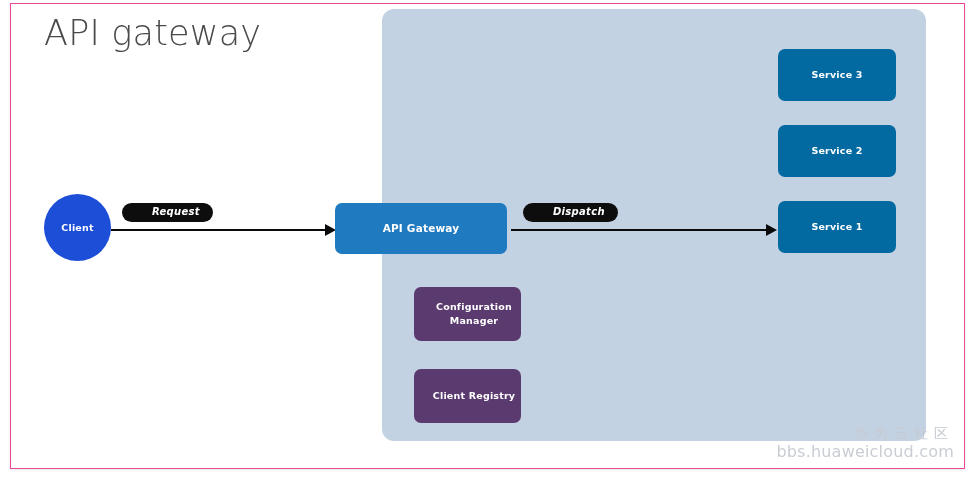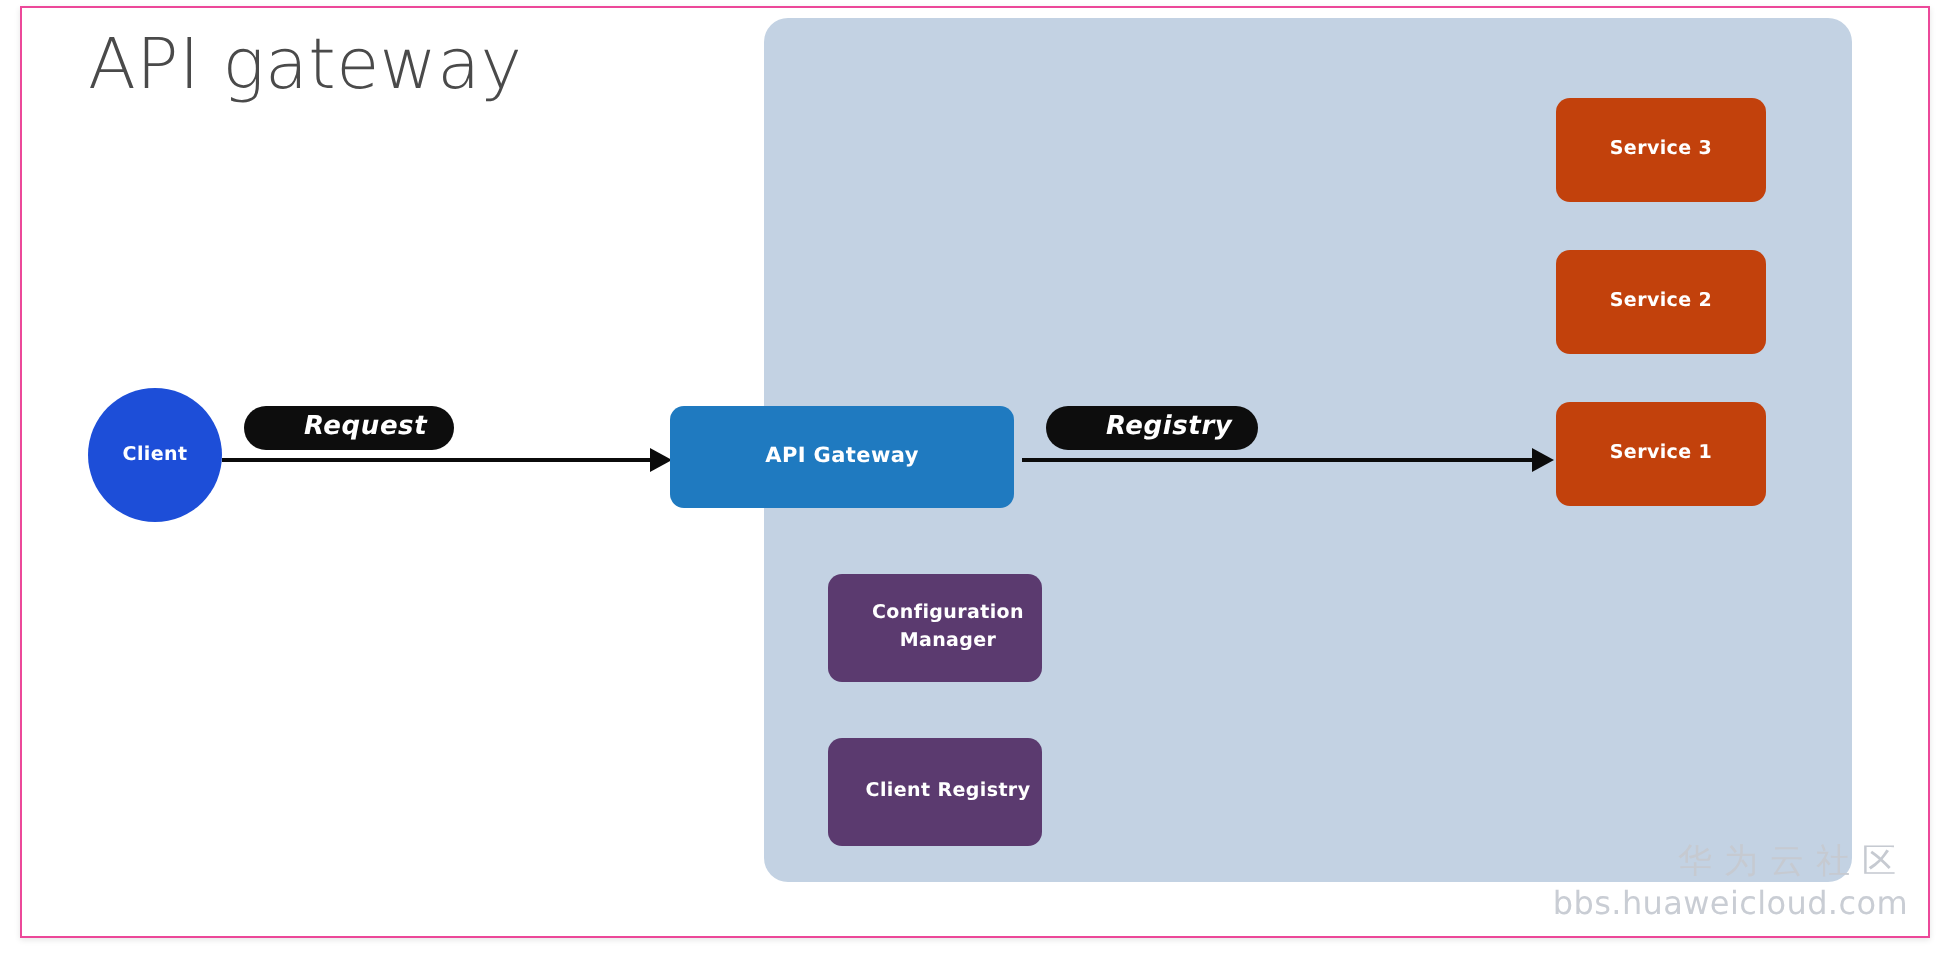--- a/index.html
+++ b/index.html
@@ -87,9 +87,9 @@
 
   .service-node {
     left: 767px;
-    width: 105px;
+    width: 118px;
     height: 52px;
-    background: #c2410c;
+    background: #0369a1;
   }
   #service-3-node { top: 45px; }
   #service-2-node { top: 121px; }

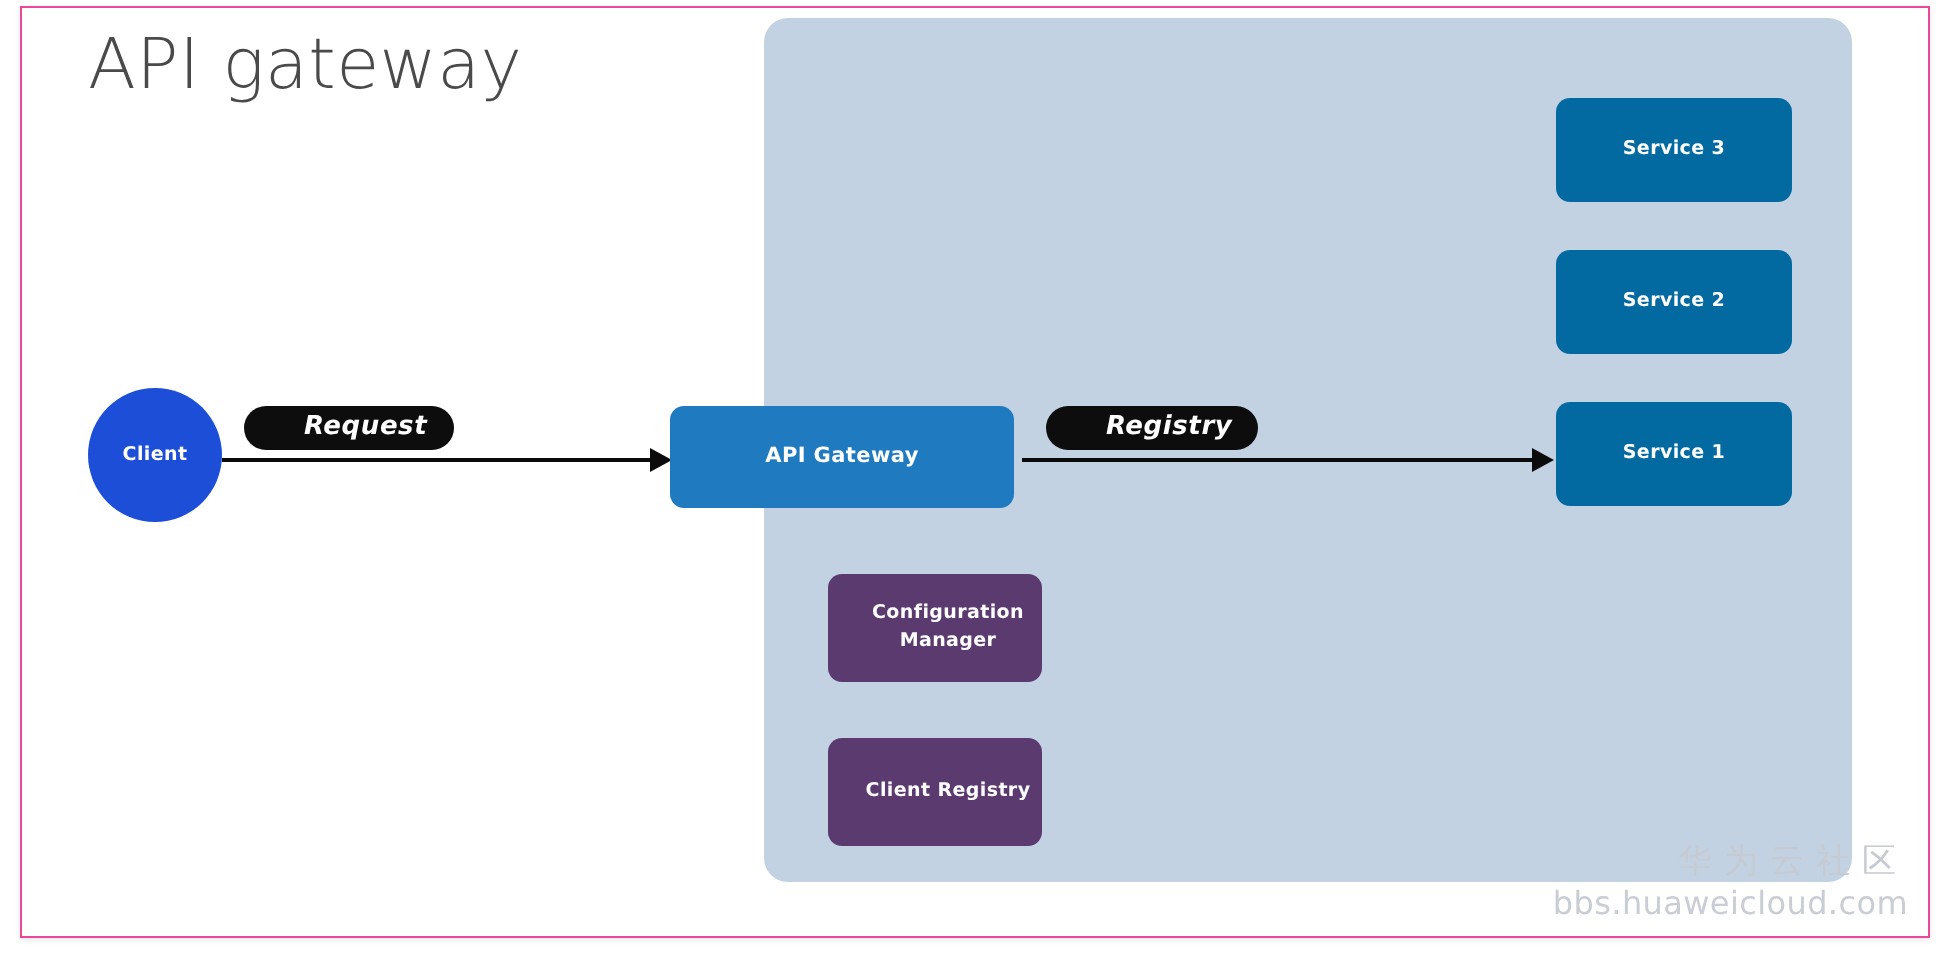--- a/index.html
+++ b/index.html
@@ -135,7 +135,7 @@
     font-family: "DejaVu Sans", sans-serif;
     font-weight: bold;
     font-style: italic;
-    font-size: 13px;
+    font-size: 10px;
     letter-spacing: 0.3px;
     padding: 4px 13px 5px 30px;
     white-space: nowrap;

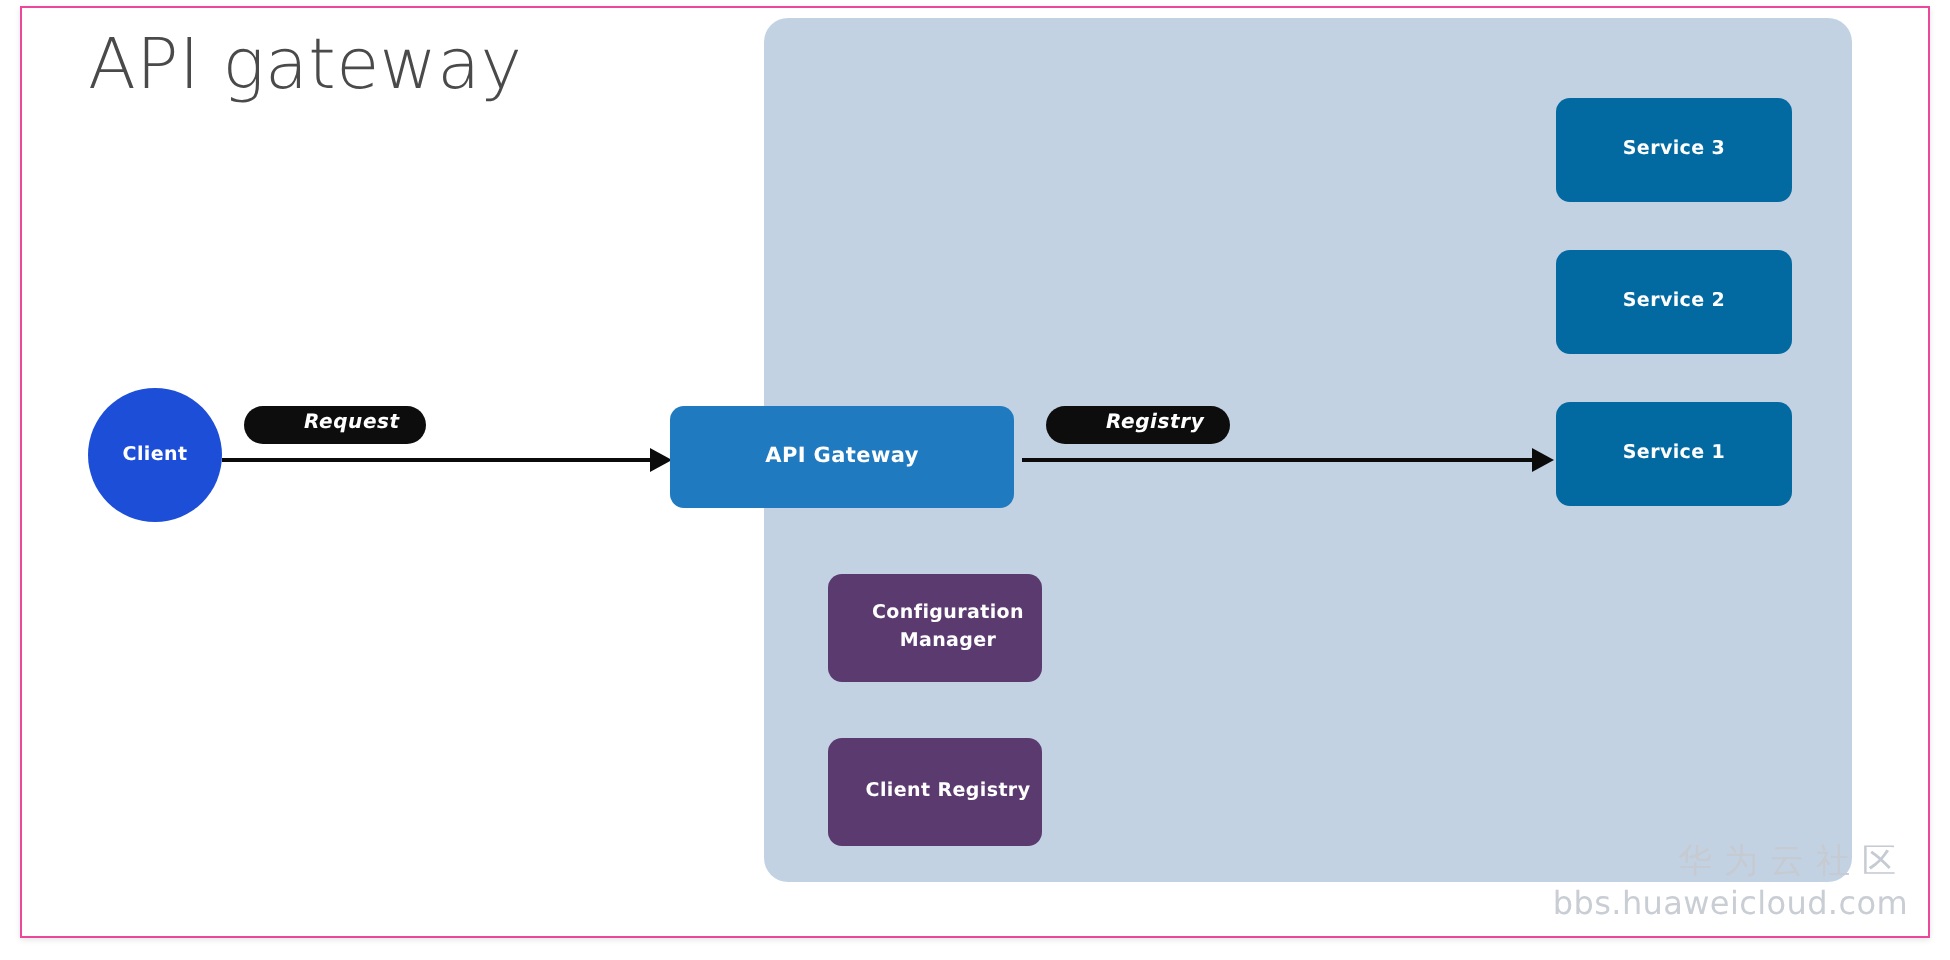--- a/index.html
+++ b/index.html
@@ -191,7 +191,7 @@
 
   <div class="arrow-line" id="dispatch-arrow-line"></div>
   <div class="arrow-head" id="dispatch-arrow-head"></div>
-  <div class="edge-label" id="dispatch-label">Registry</div>
+  <div class="edge-label" id="dispatch-label">Dispatch</div>
 
   <div class="node service-node" id="service-3-node">
     <span>Service 3</span>

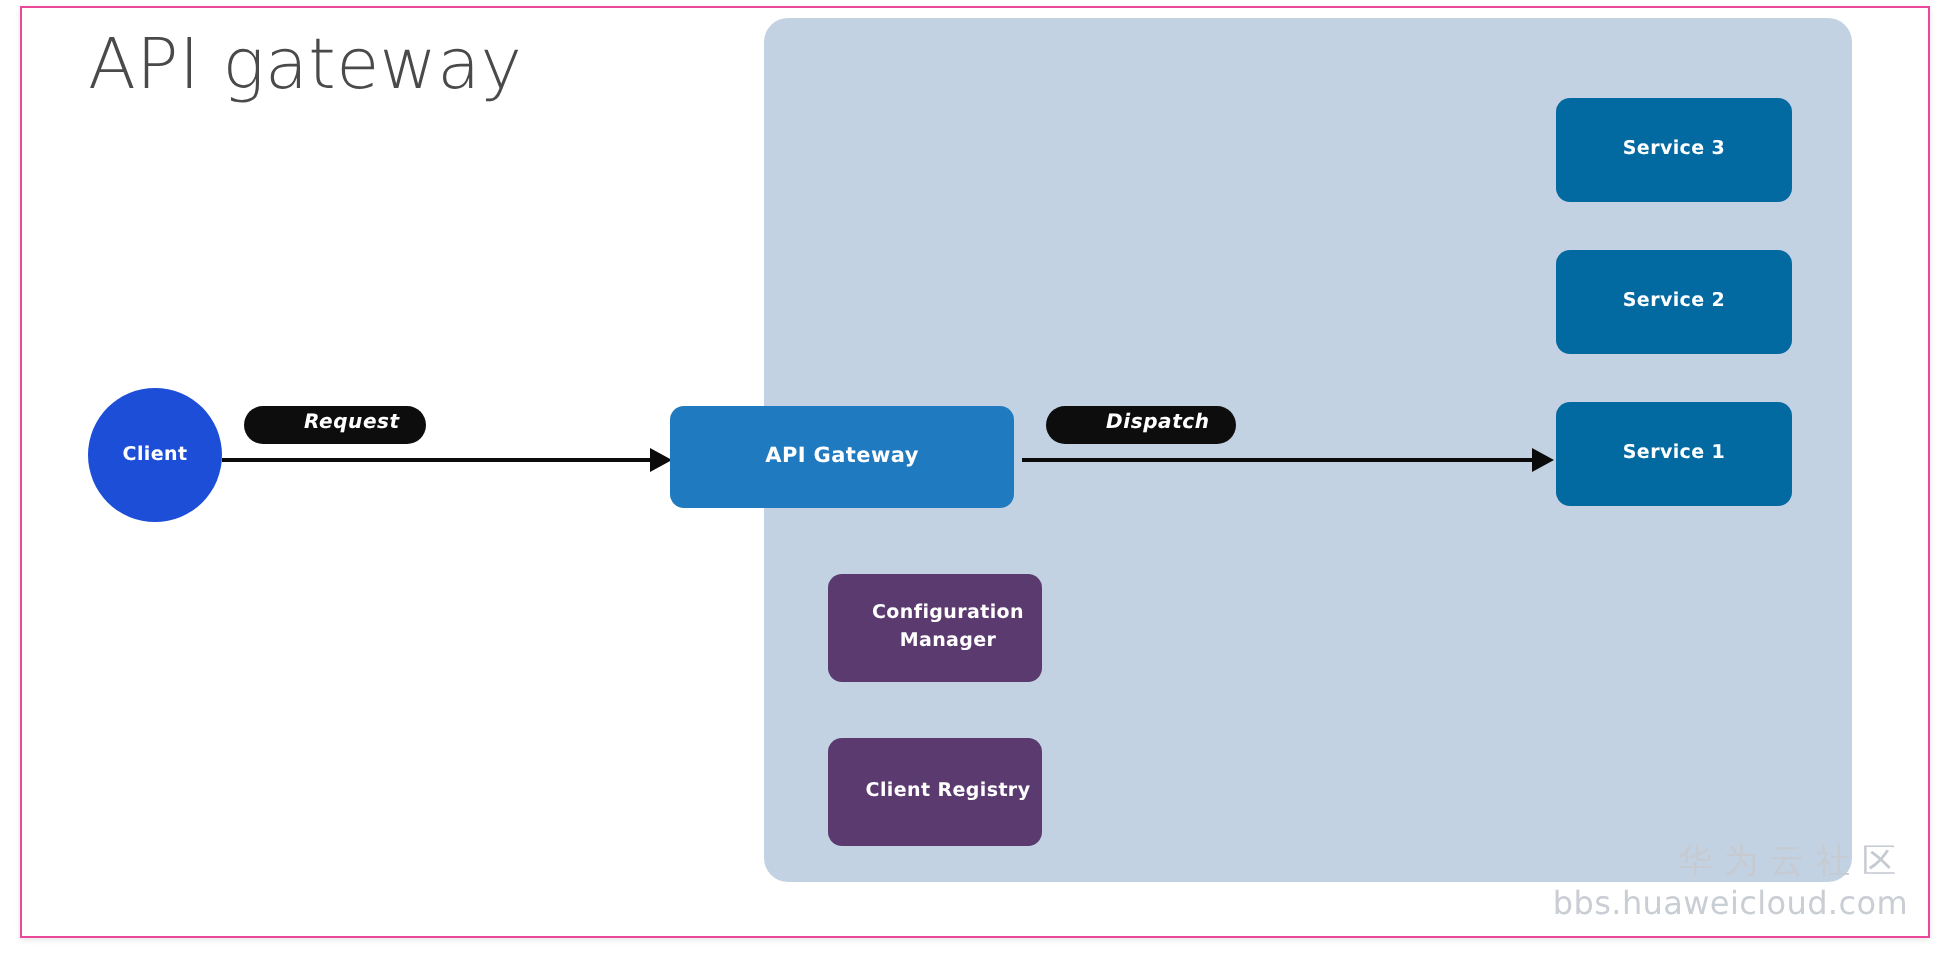--- a/index.html
+++ b/index.html
@@ -155,7 +155,7 @@
   }
   #watermark-cn {
     font-family: "DejaVu Sans", sans-serif;
-    font-size: 17px;
+    font-size: 14px;
     letter-spacing: 6px;
     line-height: 1.1;
     color: #c6cad1;

